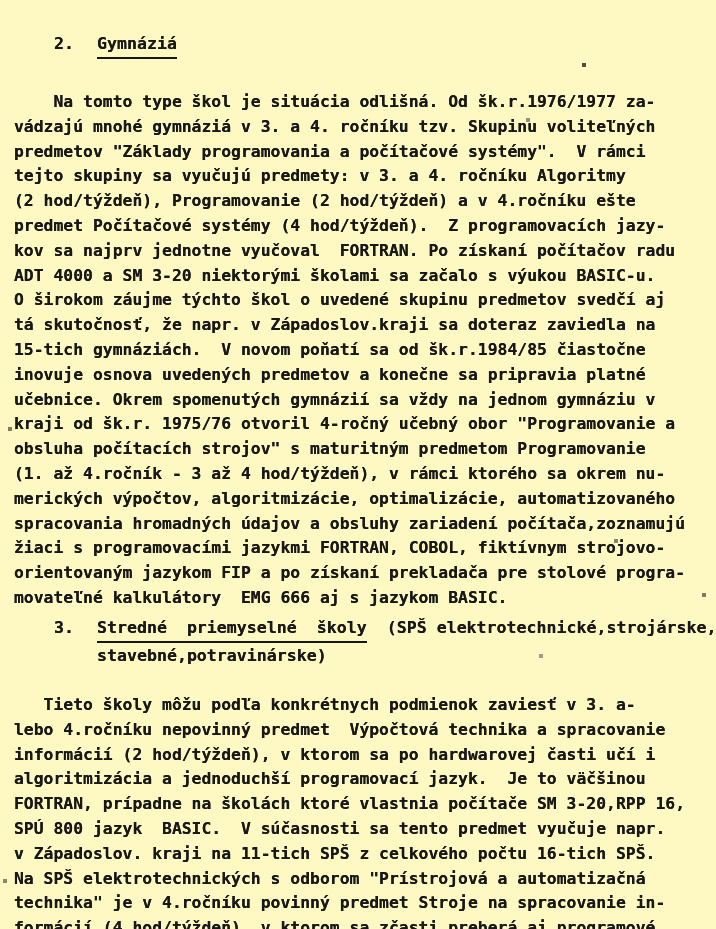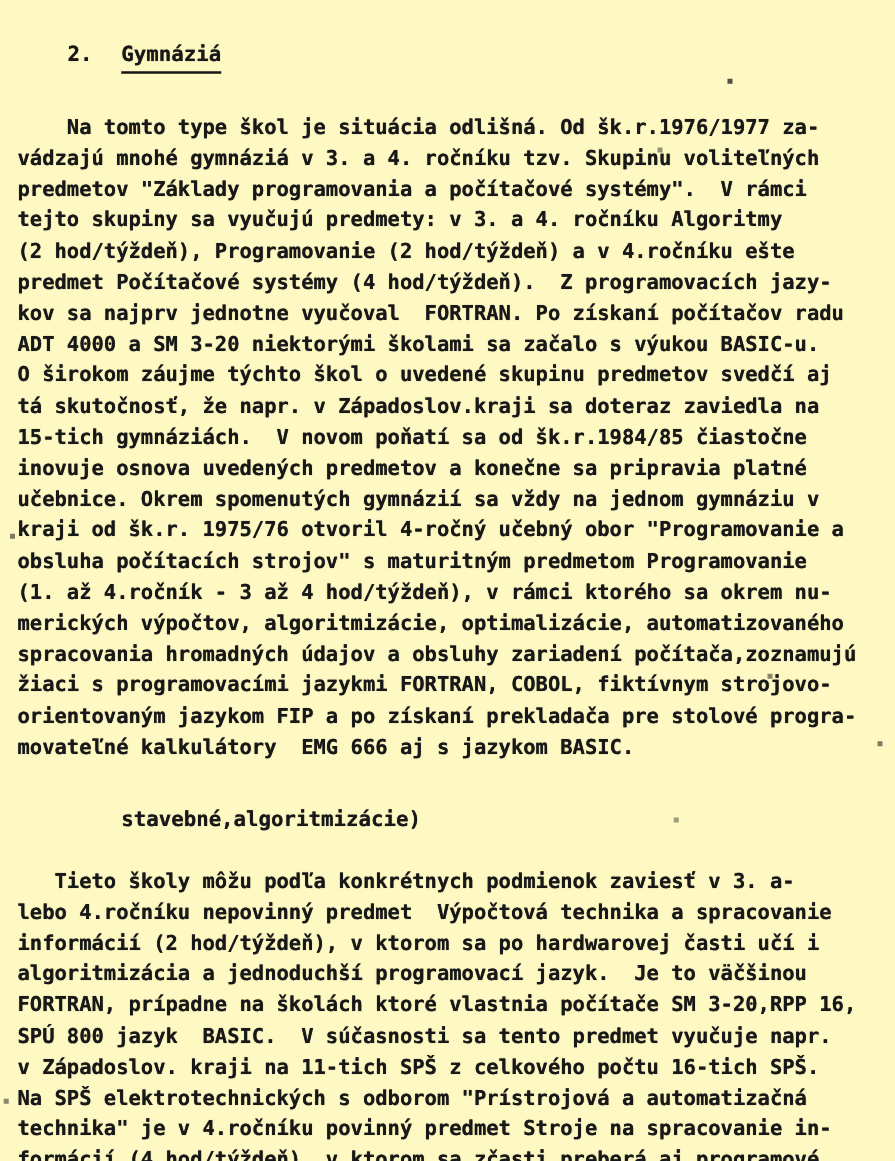--- a/index.html
+++ b/index.html
@@ -78,6 +78,9 @@
 
   <div class="lines" id="para-2"><div class="line">    Na tomto type škol je situácia odlišná. Od šk.r.1976/1977 za-</div><div class="line">vádzajú mnohé gymnáziá v 3. a 4. ročníku tzv. Skupinu voliteľných</div><div class="line">predmetov "Základy programovania a počítačové systémy".  V rámci</div><div class="line">tejto skupiny sa vyučujú predmety: v 3. a 4. ročníku Algoritmy</div><div class="line">(2 hod/týždeň), Programovanie (2 hod/týždeň) a v 4.ročníku ešte</div><div class="line">predmet Počítačové systémy (4 hod/týždeň).  Z programovacích jazy-</div><div class="line">kov sa najprv jednotne vyučoval  FORTRAN. Po získaní počítačov radu</div><div class="line">ADT 4000 a SM 3-20 niektorými školami sa začalo s výukou BASIC-u.</div><div class="line">O širokom záujme týchto škol o uvedené skupinu predmetov svedčí aj</div><div class="line">tá skutočnosť, že napr. v Západoslov.kraji sa doteraz zaviedla na</div><div class="line">15-tich gymnáziách.  V novom poňatí sa od šk.r.1984/85 čiastočne</div><div class="line">inovuje osnova uvedených predmetov a konečne sa pripravia platné</div><div class="line">učebnice. Okrem spomenutých gymnázií sa vždy na jednom gymnáziu v</div><div class="line">kraji od šk.r. 1975/76 otvoril 4-ročný učebný obor "Programovanie a</div><div class="line">obsluha počítacích strojov" s maturitným predmetom Programovanie</div><div class="line">(1. až 4.ročník - 3 až 4 hod/týždeň), v rámci ktorého sa okrem nu-</div><div class="line">merických výpočtov, algoritmizácie, optimalizácie, automatizovaného</div><div class="line">spracovania hromadných údajov a obsluhy zariadení počítača,zoznamujú</div><div class="line">žiaci s programovacími jazykmi FORTRAN, COBOL, fiktívnym strojovo-</div><div class="line">orientovaným jazykom FIP a po získaní prekladača pre stolové progra-</div><div class="line">movateľné kalkulátory  EMG 666 aj s jazykom BASIC.</div></div>
 
+  <div class="heading" id="heading-3">
+    <span class="hnum">3.</span><span class="underlined">Stredné  priemyselné  školy</span><span>  (SPŠ elektrotechnické,strojárske,</span>
+  </div>
 
   <div class="heading" id="heading-3-line2">
     <span>stavebné,algoritmizácie)</span>

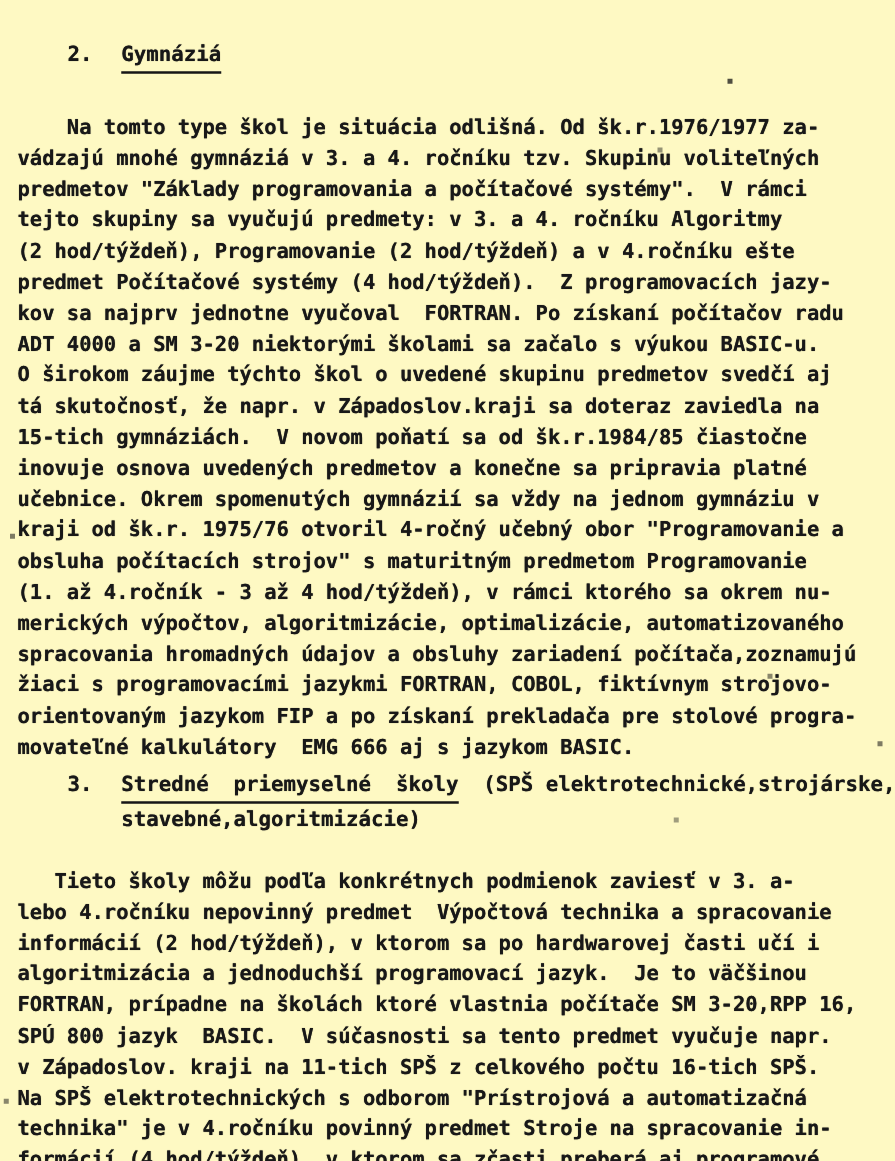--- a/index.html
+++ b/index.html
@@ -83,7 +83,7 @@
   </div>
 
   <div class="heading" id="heading-3-line2">
-    <span>stavebné,algoritmizácie)</span>
+    <span>stavebné,potravinárske)</span>
   </div>
 
   <div class="lines" id="para-3"><div class="line">   Tieto školy môžu podľa konkrétnych podmienok zaviesť v 3. a-</div><div class="line">lebo 4.ročníku nepovinný predmet  Výpočtová technika a spracovanie</div><div class="line">informácií (2 hod/týždeň), v ktorom sa po hardwarovej časti učí i</div><div class="line">algoritmizácia a jednoduchší programovací jazyk.  Je to väčšinou</div><div class="line">FORTRAN, prípadne na školách ktoré vlastnia počítače SM 3-20,RPP 16,</div><div class="line">SPÚ 800 jazyk  BASIC.  V súčasnosti sa tento predmet vyučuje napr.</div><div class="line">v Západoslov. kraji na 11-tich SPŠ z celkového počtu 16-tich SPŠ.</div><div class="line">Na SPŠ elektrotechnických s odborom "Prístrojová a automatizačná</div><div class="line">technika" je v 4.ročníku povinný predmet Stroje na spracovanie in-</div><div class="line">formácií (4 hod/týždeň), v ktorom sa zčasti preberá aj programové</div><div class="line">vybavenie počítačov, a ktoré je možné rozšíriť ďalej v predmete</div></div>

